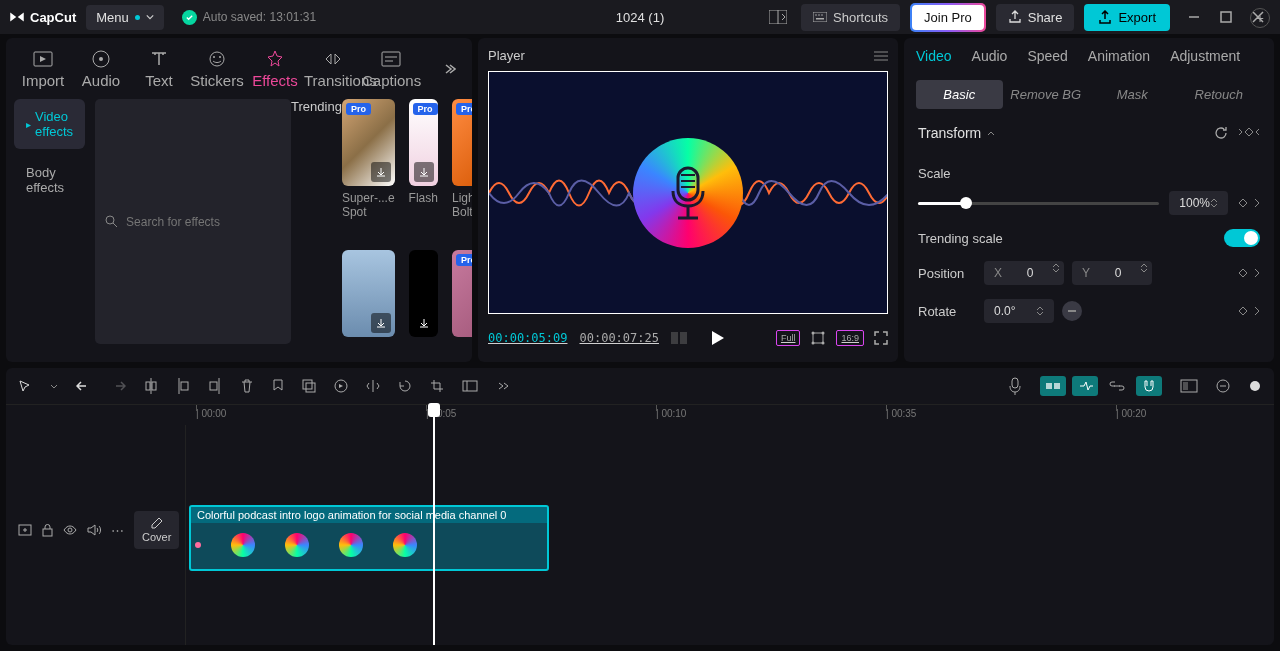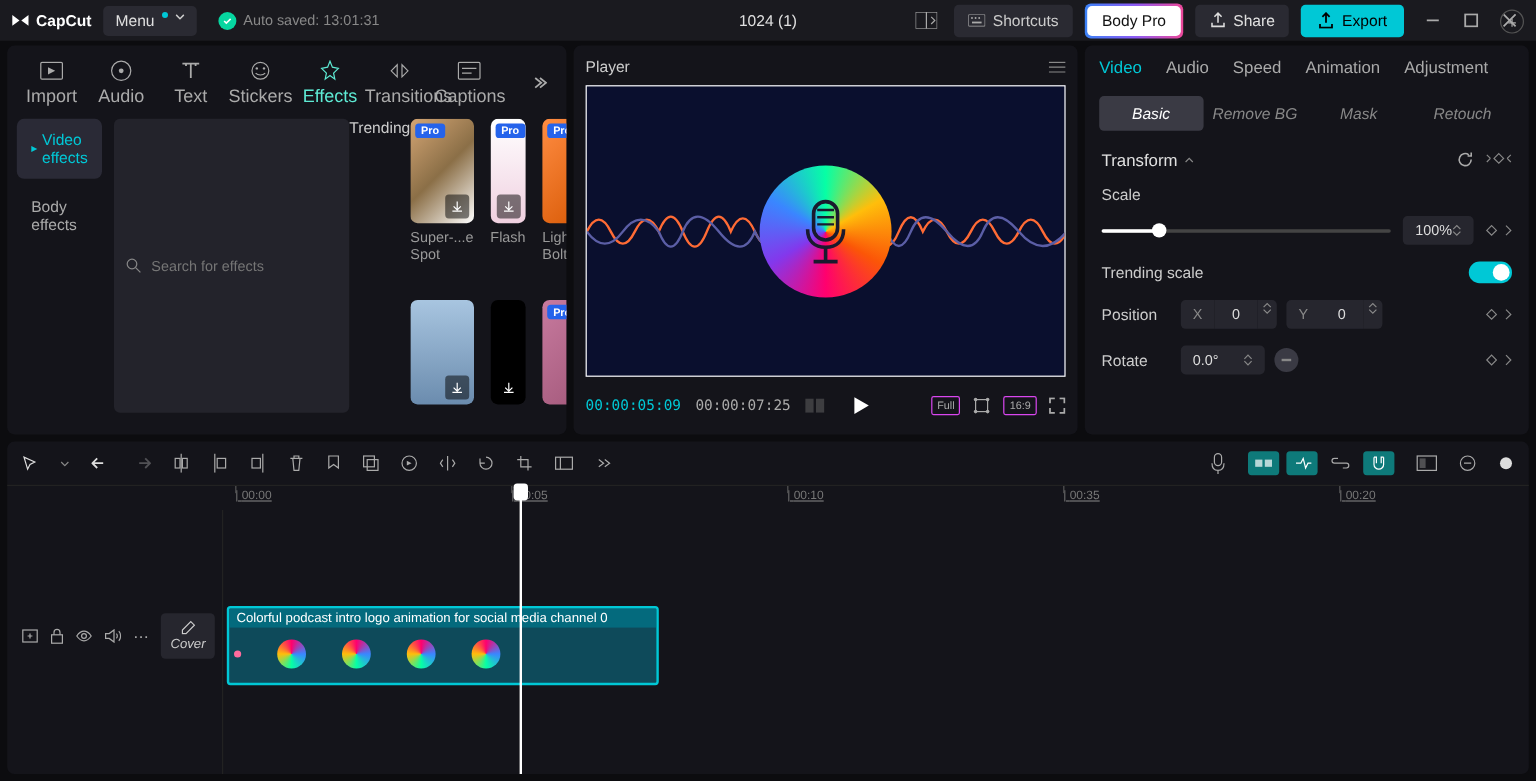--- a/index.html
+++ b/index.html
@@ -8,7 +8,7 @@
 .titlebar { height: 34px; background: #1a1a1f; display: flex; align-items: center; padding: 0 8px; gap: 10px; }
 .app-logo { display: flex; align-items: center; gap: 4px; color: #fff; font-weight: bold; font-size: 13px; }
 .app-logo svg { width: 18px; height: 18px; }
-.menu-btn { background: #2a2a32; color: #e0e0e0; border: none; padding: 5px 10px; border-radius: 4px; display: flex; gap: 6px; font-size: 13px; cursor: pointer; }
+.menu-btn { background: #2a2a32; color: #e0e0e0; border: none; padding: 5px 10px; border-radius: 4px; display: flex; align-items: center; gap: 6px; font-size: 13px; cursor: pointer; }
 .menu-btn svg { width: 8px; height: 8px; }
 .autosave { display: flex; align-items: center; gap: 6px; color: #888; font-size: 12px; margin-left: 8px; }
 .autosave-icon { width: 15px; height: 15px; background: #06d6a0; border-radius: 50%; display: flex; align-items: center; justify-content: center; }

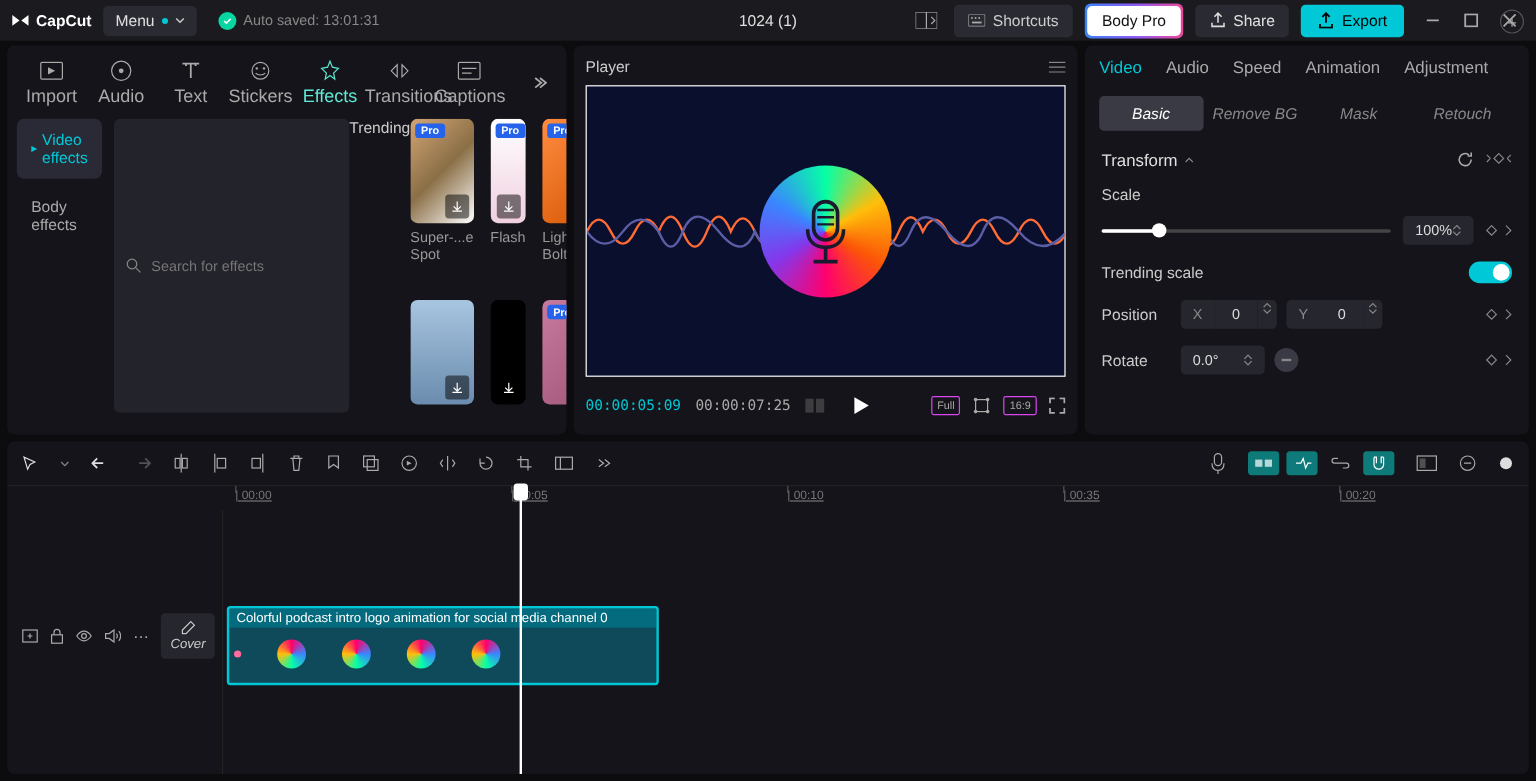--- a/index.html
+++ b/index.html
@@ -162,7 +162,7 @@
       <span>Shortcuts</span>
     </button>
     <button class="joinpro-btn">
-        <span>Body Pro</span>
+        <span>Join Pro</span>
       </button>
     <button class="share-btn">
       <svg width="14" height="14" viewBox="0 0 14 14">

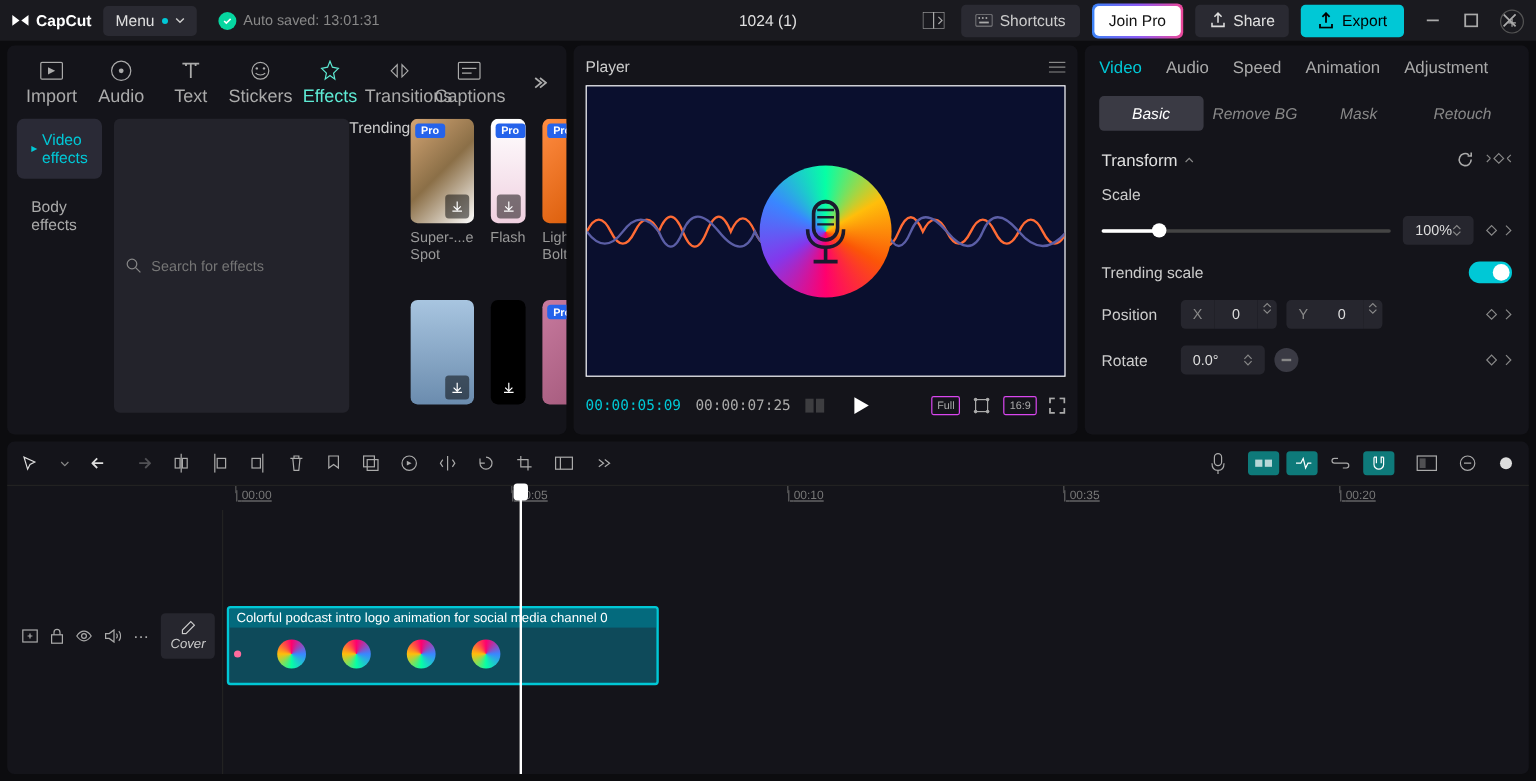--- a/index.html
+++ b/index.html
@@ -30,7 +30,7 @@
 .left-panel { width: 466px; display: flex; flex-direction: column; }
 .nav-tabs { display: flex; align-items: center; padding: 6px 8px 0 8px; gap: 0; }
 .nav-tab { flex: 0 0 auto; width: 58px; text-align: center; color: #aaa; cursor: pointer; padding: 4px 0; }
-.nav-tab.active { color: #5eead4; }
+.nav-tab.active { color: #ec4899; }
 .nav-tab-icon { height: 22px; display: flex; align-items: center; justify-content: center; }
 .nav-tab-label { font-size: 15px; margin-top: 2px; }
 .nav-more { margin-left: auto; color: #aaa; padding: 8px; cursor: pointer; }

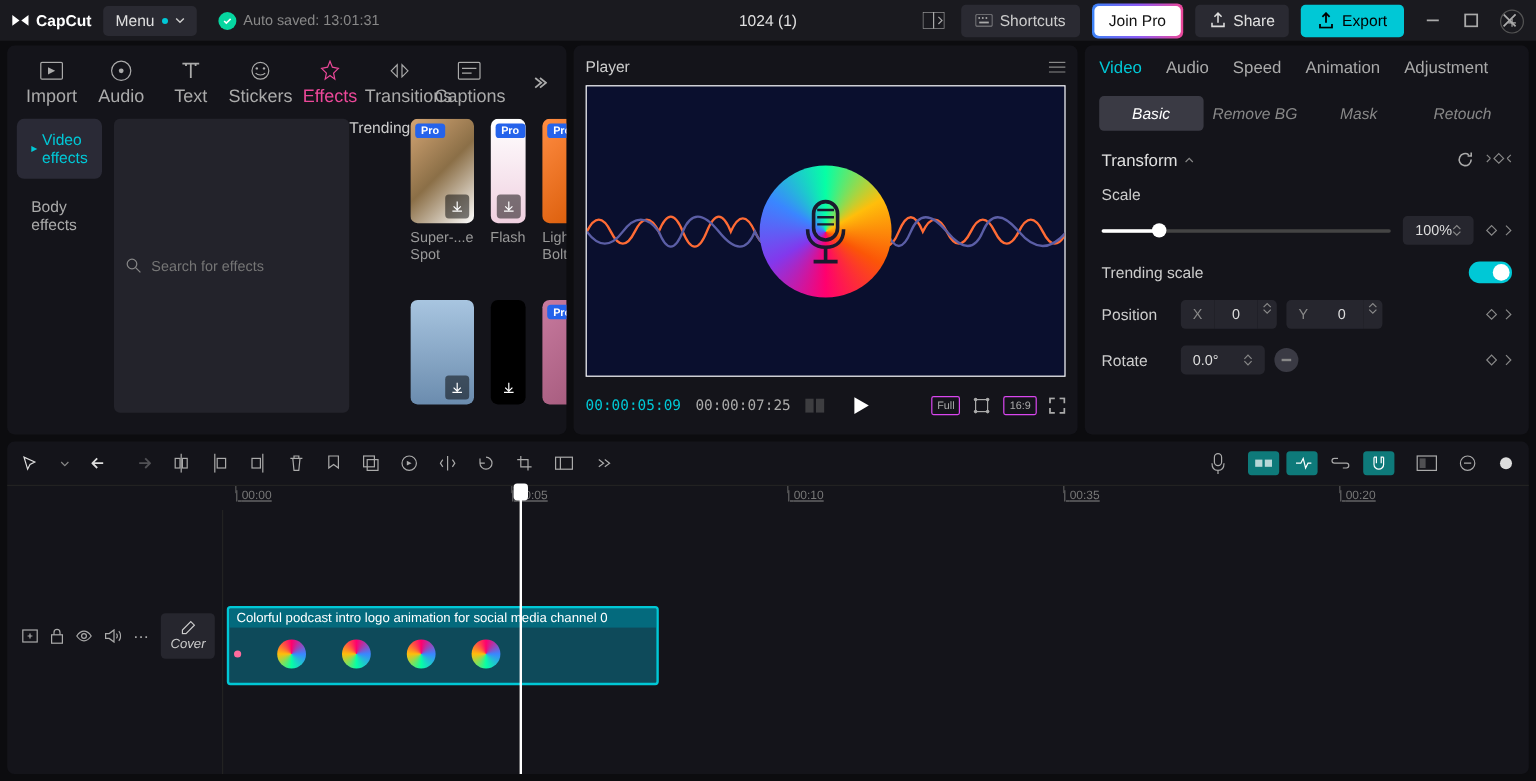--- a/index.html
+++ b/index.html
@@ -72,7 +72,7 @@
 .subtab { flex: 1; text-align: center; padding: 7px 0; color: #888; font-size: 13px; cursor: pointer; border-radius: 4px; font-style: italic; }
 .subtab.active { background: #3a3a44; color: #fff; }
 .inspector-body { padding: 8px 14px; overflow-y: auto; flex: 1; }
-.section-header { display: flex; align-items: center; margin-bottom: 14px; }
+.section-header { display: flex; align-items: center; margin-bottom: 25px; }
 .section-header-left { display: flex; align-items: center; gap: 6px; color: #e0e0e0; font-size: 14px; }
 .section-header-right { margin-left: auto; display: flex; gap: 10px; color: #aaa; }
 .prop-row { display: flex; align-items: center; margin-bottom: 14px; gap: 10px; }

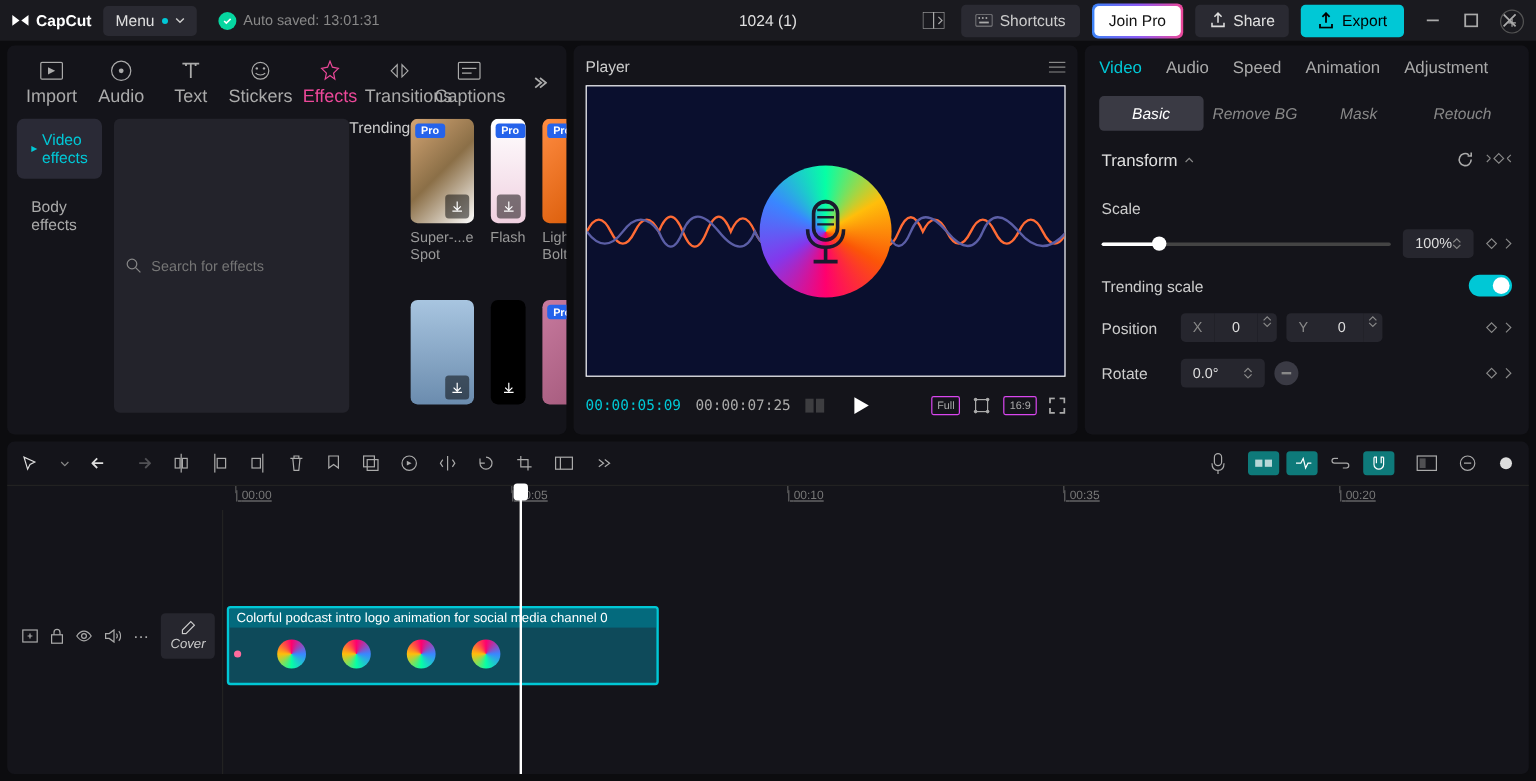--- a/index.html
+++ b/index.html
@@ -57,7 +57,7 @@
 .waveform { position: absolute; left: 0; right: 0; top: 50%; transform: translateY(-50%); height: 60px; }
 .mic-circle { width: 110px; height: 110px; border-radius: 50%; background: conic-gradient(from 180deg, #ff006e, #8338ec, #3a86ff, #06ffa5, #ffbe0b, #fb5607, #ff006e); display: flex; align-items: center; justify-content: center; position: relative; z-index: 2; }
 .mic-circle::before { content: ""; position: absolute; inset: -18px; border: 2px dashed transparent; border-radius: 50%; }
-.player-controls { display: flex; align-items: center; gap: 12px; margin-top: 10px; height: 28px; }
+.player-controls { display: flex; align-items: center; gap: 12px; margin-top: 10px; height: 28px; text-decoration: underline; }
 .timecode-current { color: #00c8d6; font-size: 12px; font-family: monospace; }
 .timecode-total { color: #aaa; font-size: 12px; font-family: monospace; }
 .play-btn { background: none; border: none; color: #fff; cursor: pointer; margin-left: 12px; }

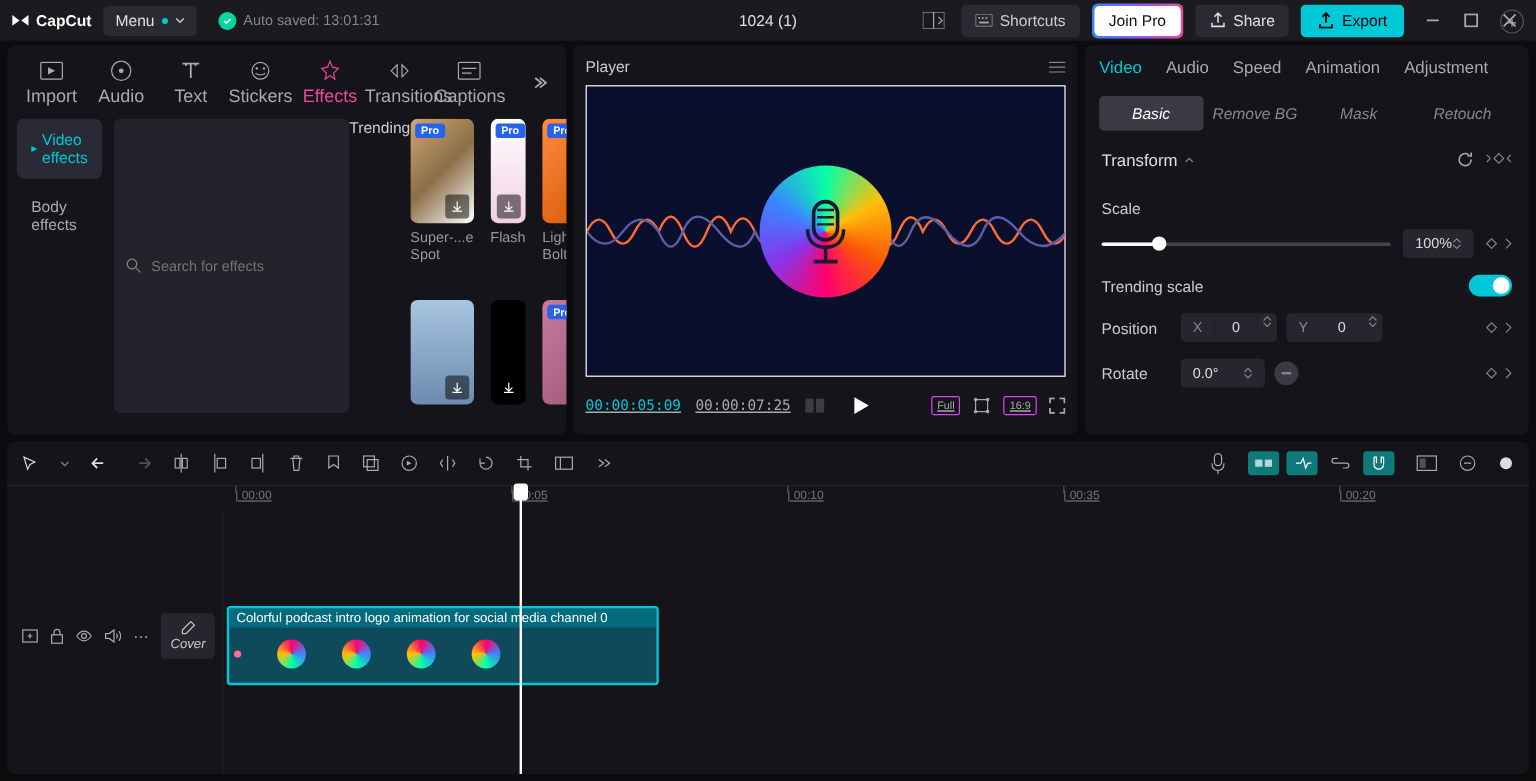--- a/index.html
+++ b/index.html
@@ -100,7 +100,7 @@
 .tl-toggle { width: 26px; height: 20px; border-radius: 3px; display: flex; align-items: center; justify-content: center; cursor: pointer; }
 .tl-toggle.active { background: #0e7a7a; }
 .timeline-ruler { height: 20px; position: relative; margin-left: 180px; color: #777; font-size: 10px; }
-.ruler-mark { position: absolute; top: 3px; text-decoration: underline; }
+.ruler-mark { position: absolute; top: 3px; }
 .ruler-mark::before { content: ""; position: absolute; left: 0; top: -3px; width: 1px; height: 6px; background: #555; }
 .timeline-body { flex: 1; display: flex; position: relative; }
 .timeline-left { width: 180px; border-right: 1px solid #222; padding: 80px 0 0 0; }

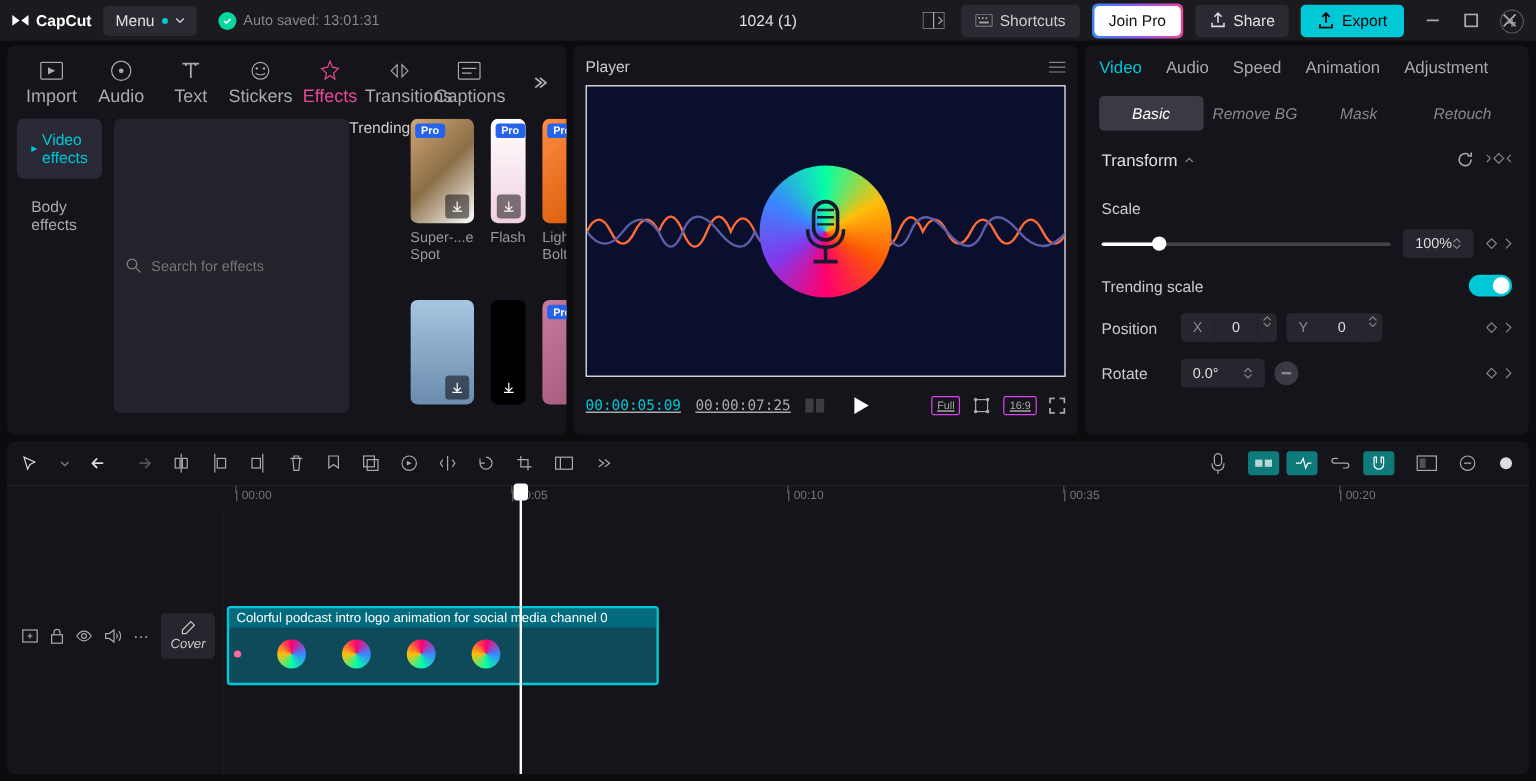--- a/index.html
+++ b/index.html
@@ -105,7 +105,7 @@
 .timeline-body { flex: 1; display: flex; position: relative; }
 .timeline-left { width: 180px; border-right: 1px solid #222; padding: 80px 0 0 0; }
 .track-controls { display: flex; align-items: center; gap: 10px; padding: 6px 12px; color: #aaa; }
-.cover-btn { display: flex; flex-direction: column; align-items: center; background: #26262e; padding: 6px 8px; border-radius: 4px; margin-left: auto; cursor: pointer; font-size: 11px; color: #ccc; gap: 2px; font-style: italic; }
+.cover-btn { display: flex; flex-direction: column; align-items: center; background: #26262e; padding: 6px 8px; border-radius: 4px; margin-left: auto; cursor: pointer; font-size: 11px; color: #ccc; gap: 2px; }
 .timeline-tracks { flex: 1; position: relative; }
 .playhead { position: absolute; top: -20px; bottom: 0; width: 2px; background: #fff; z-index: 10; }
 .playhead::before { content: ""; position: absolute; top: -2px; left: -5px; width: 12px; height: 14px; background: #fff; border-radius: 3px; }

